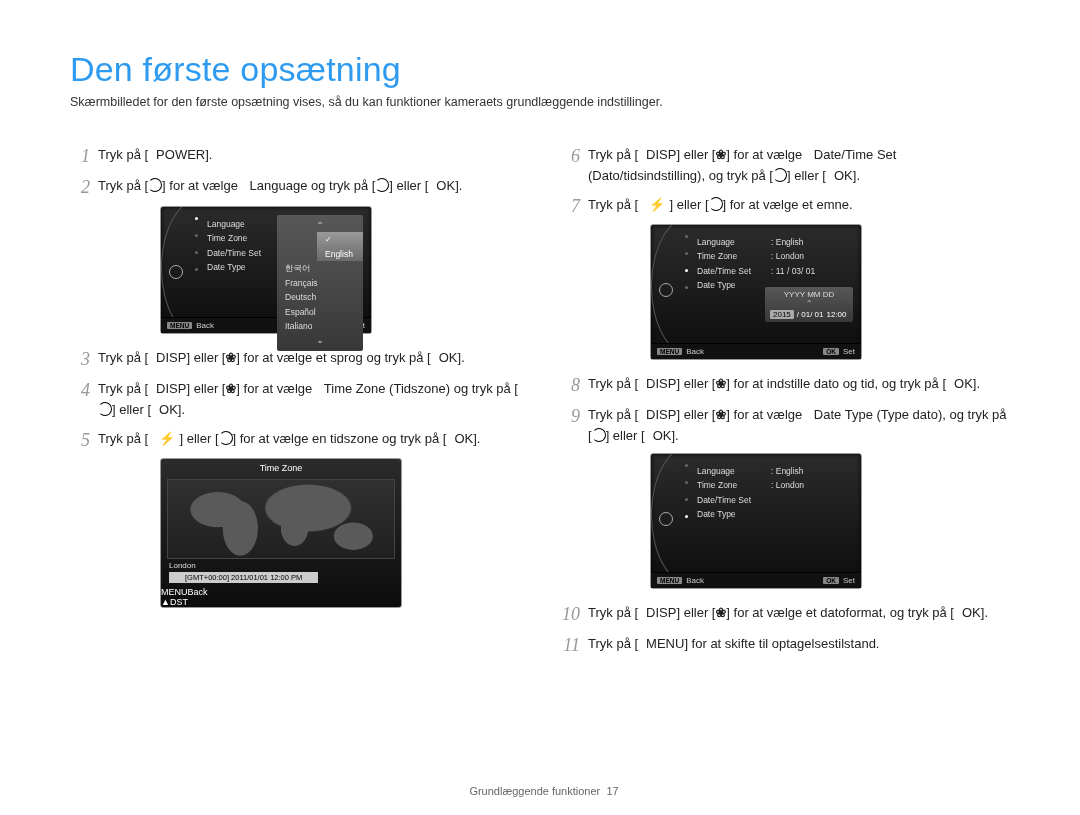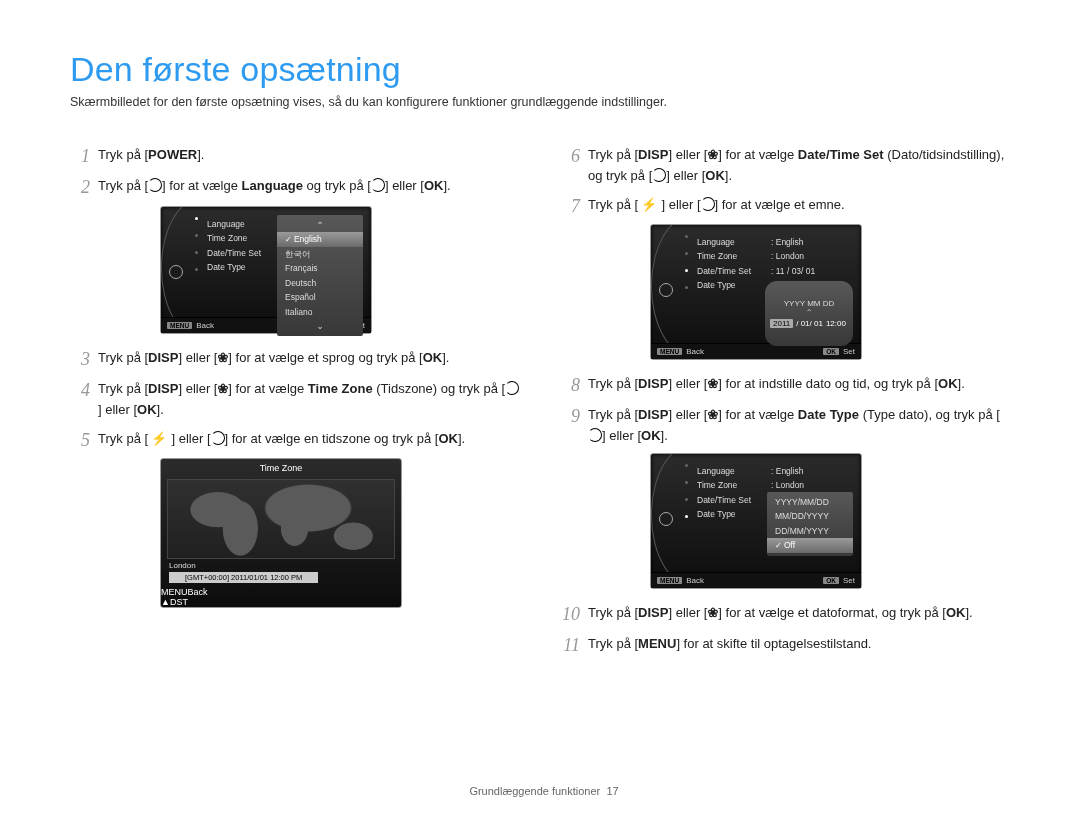--- a/index.html
+++ b/index.html
@@ -227,7 +227,7 @@
 <body>
 
 <h1 class="title">Den første opsætning</h1>
-<p class="intro">Skærmbilledet for den første opsætning vises, så du kan konfigurere funktioner grundlæggende indstillinger.</p>
+<p class="intro">Skærmbilledet for den første opsætning vises, så du kan funktioner kameraets grundlæggende indstillinger.</p>
 
 <div class="cols">
 

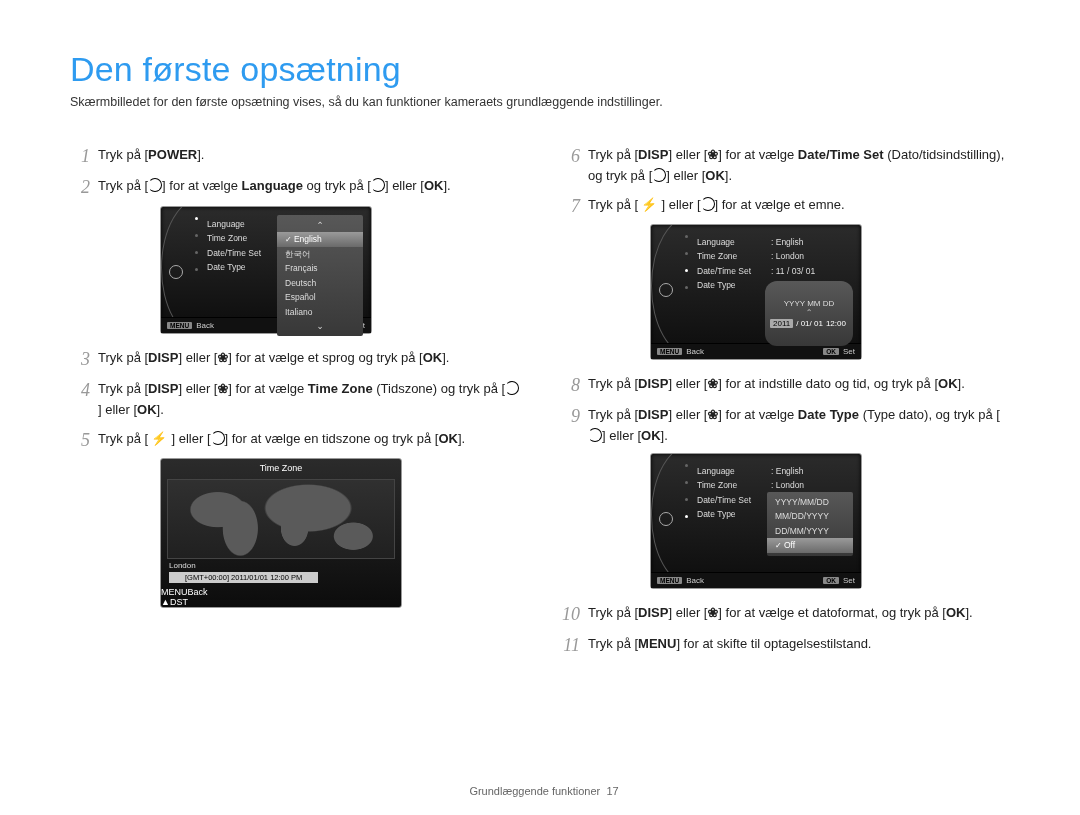--- a/index.html
+++ b/index.html
@@ -53,7 +53,8 @@
     flex: 1;
   }
   .step .body b {
-    font-weight: 700;
+    font-weight: 400;
+    padding-left: 8px;
   }
   .bullet {
     margin: 2px 0 6px 34px;

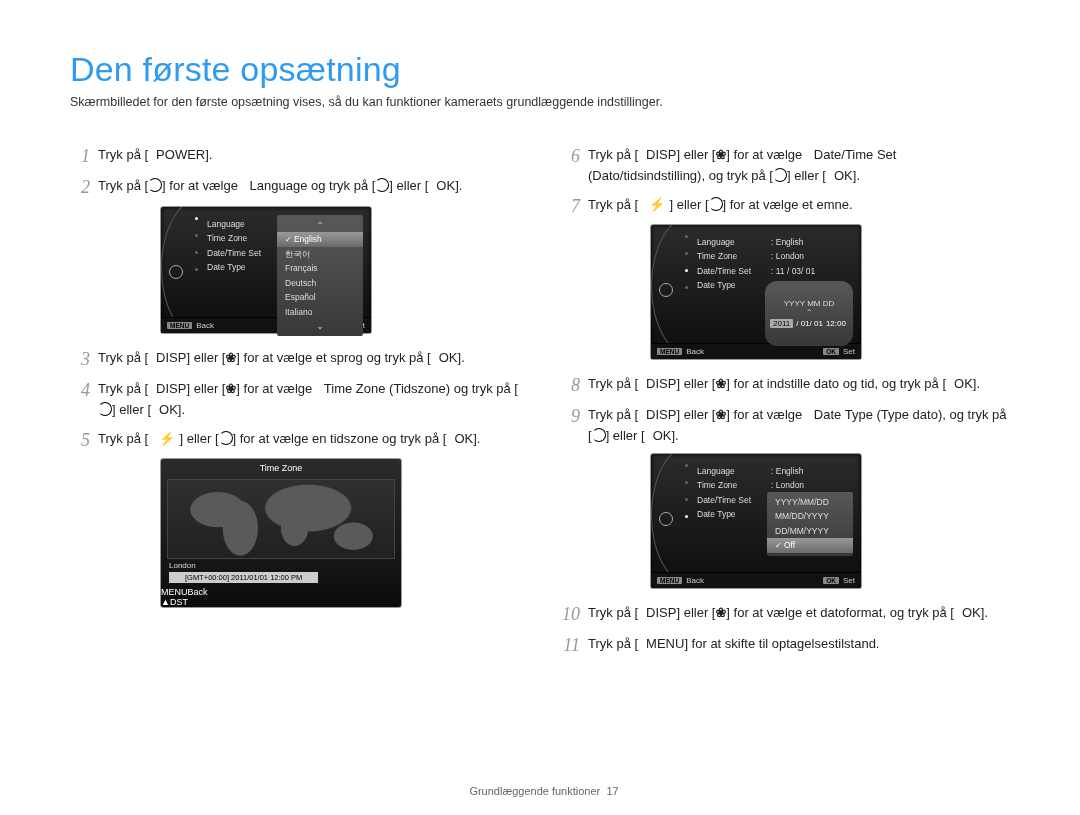--- a/index.html
+++ b/index.html
@@ -162,6 +162,7 @@
   .screen .right-panel div.sel{
     background:linear-gradient(#9a9a9a,#6a6a6a);
     color:#fff;
+    margin-left:40px;
   }
   .screen .right-panel div.sel::before{
     content:"✓ ";

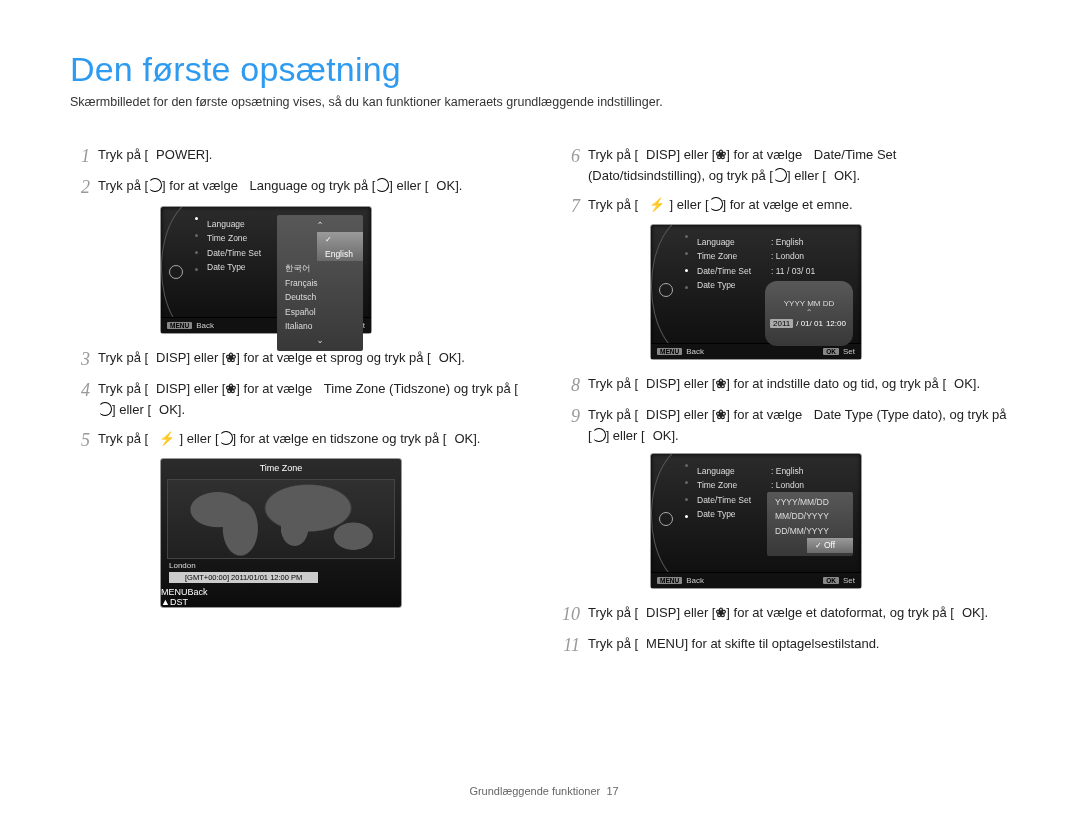--- a/index.html
+++ b/index.html
@@ -215,11 +215,11 @@
   }
   
   .date-box{
-    position:absolute; left:114px; right:8px; top:56px;
+    position:absolute; left:114px; right:8px; top:62px;
     background:linear-gradient(#585858,#383838);
-    border-radius:12px;
+    border-radius:2px;
     font-size:8px;
-    padding:18px 5px;
+    padding:3px 5px;
   }
   .date-box .hdr{ text-align:center; color:#ddd; font-size:8px;}
   .date-box .row{ display:flex; align-items:center; gap:3px; margin-top:2px;}

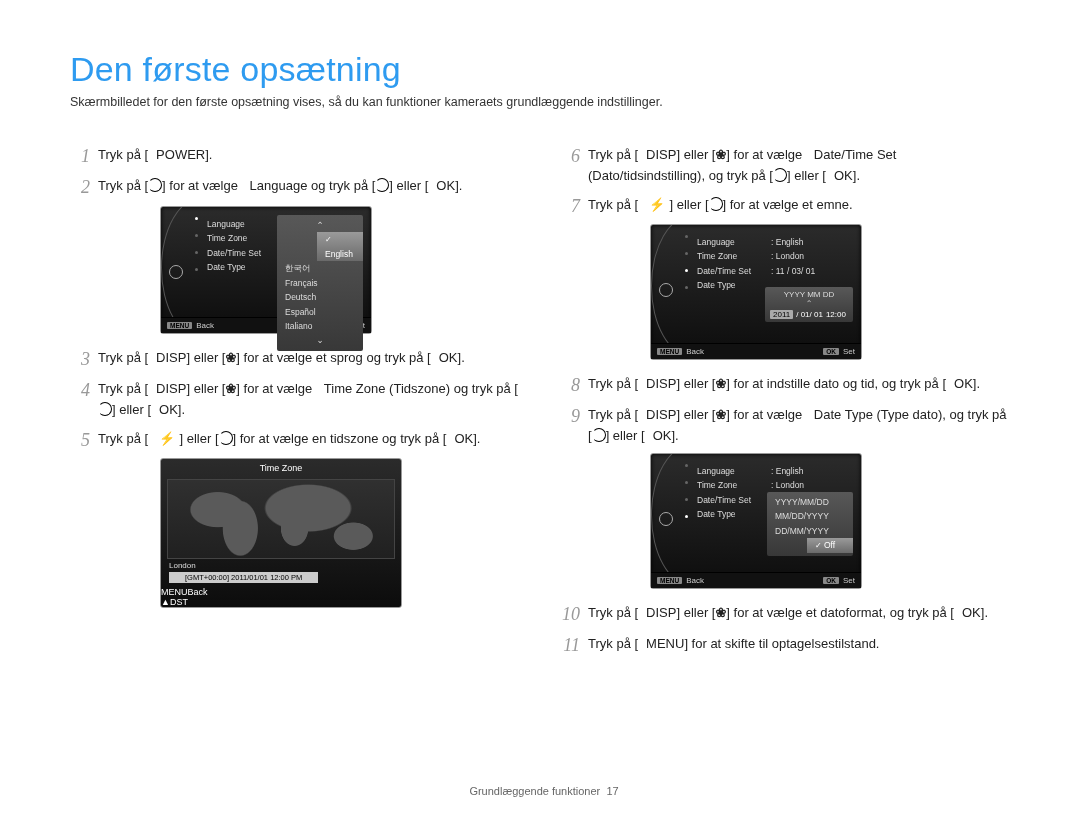--- a/index.html
+++ b/index.html
@@ -350,7 +350,7 @@
           <div class="hdr">YYYY MM DD</div>
           <div style="text-align:center;font-size:8px;color:#ccc;">⌃</div>
           <div class="row">
-            <span class="cell">2011</span>
+            <span class="cell">2015</span>
             <span>/ 01/ 01</span>
             <span>12:00</span>
           </div>

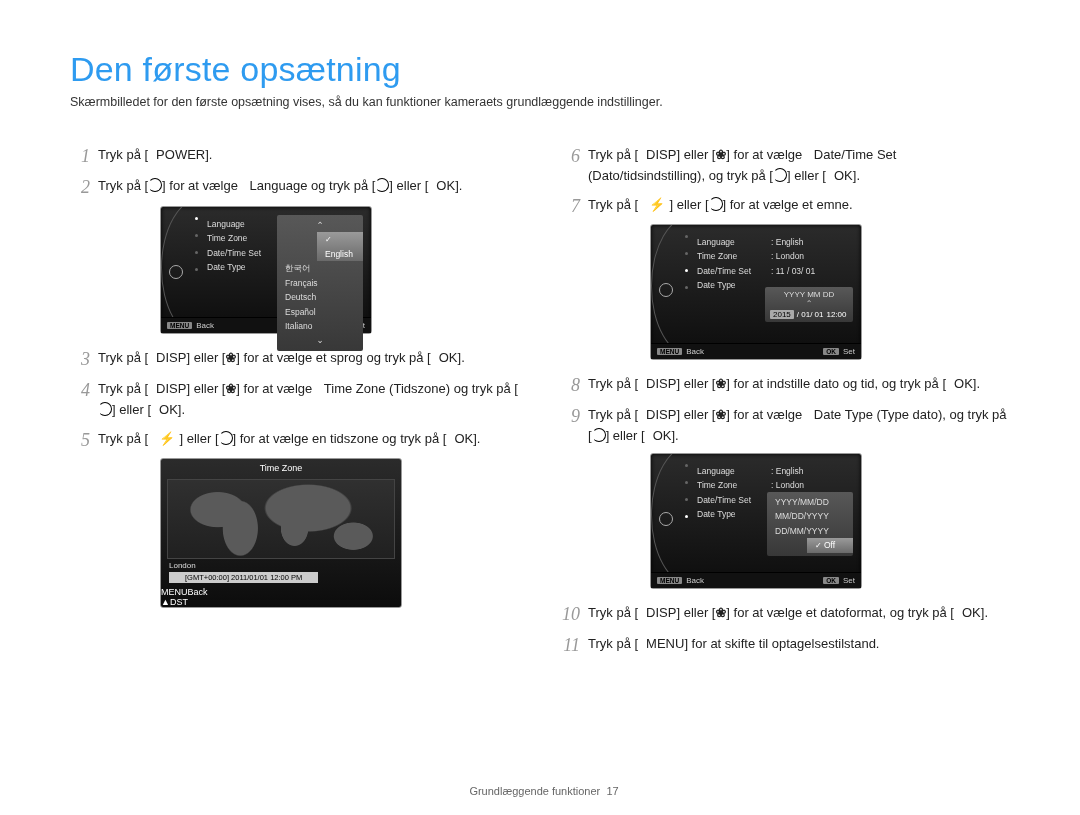--- a/index.html
+++ b/index.html
@@ -398,12 +398,6 @@
           <div>: English</div>
           <div>: London</div>
         </div>
-        <div class="right-panel" style="top:38px;">
-          <div>YYYY/MM/DD</div>
-          <div>MM/DD/YYYY</div>
-          <div>DD/MM/YYYY</div>
-          <div class="sel">Off</div>
-        </div>
       </div>
       <div class="bar">
         <div class="grp">

